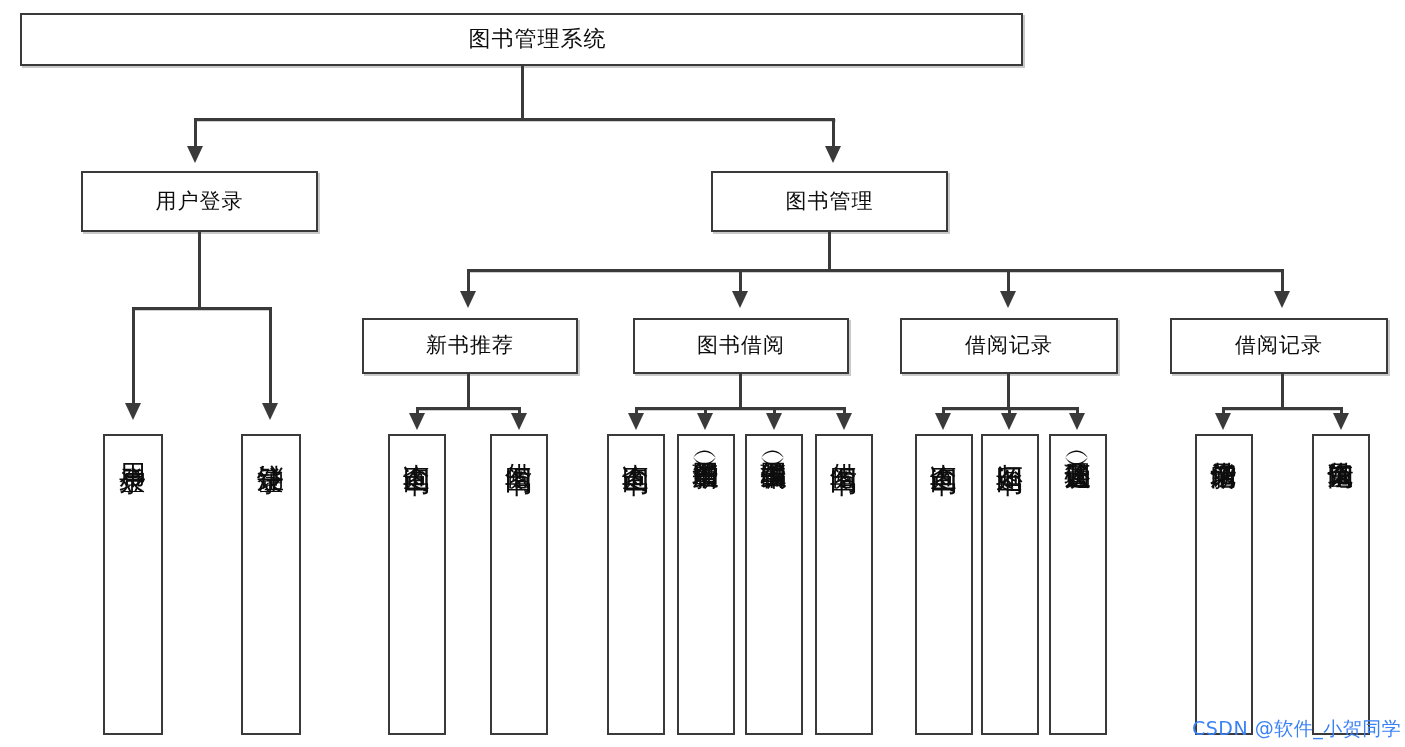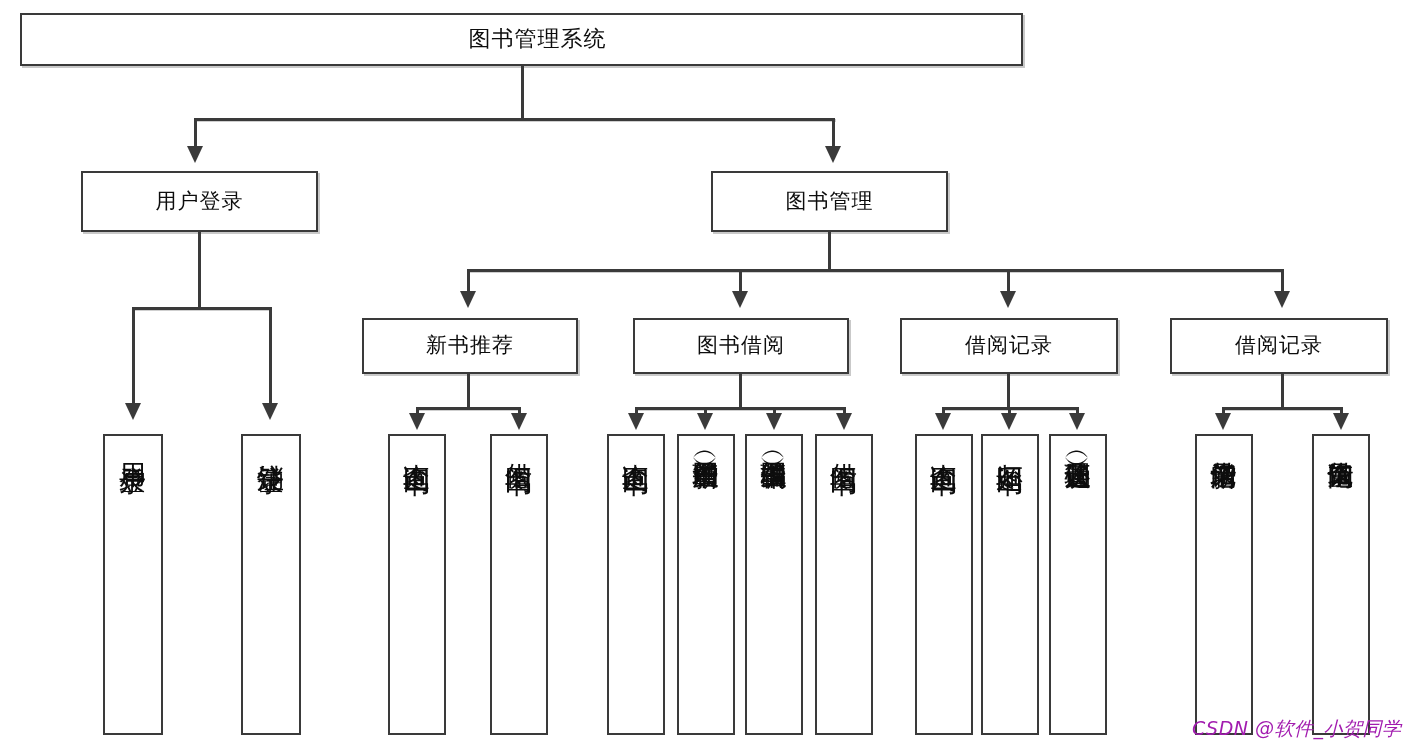--- a/index.html
+++ b/index.html
@@ -75,11 +75,10 @@
   #watermark{
     position:absolute;
     font-size:19px;
-    color:#a21caf;
+    color:#3b82f6;
     white-space:nowrap;
     letter-spacing:0.5px;
     pointer-events:none;
-    font-style:italic;
   }
 </style>
 </head>

